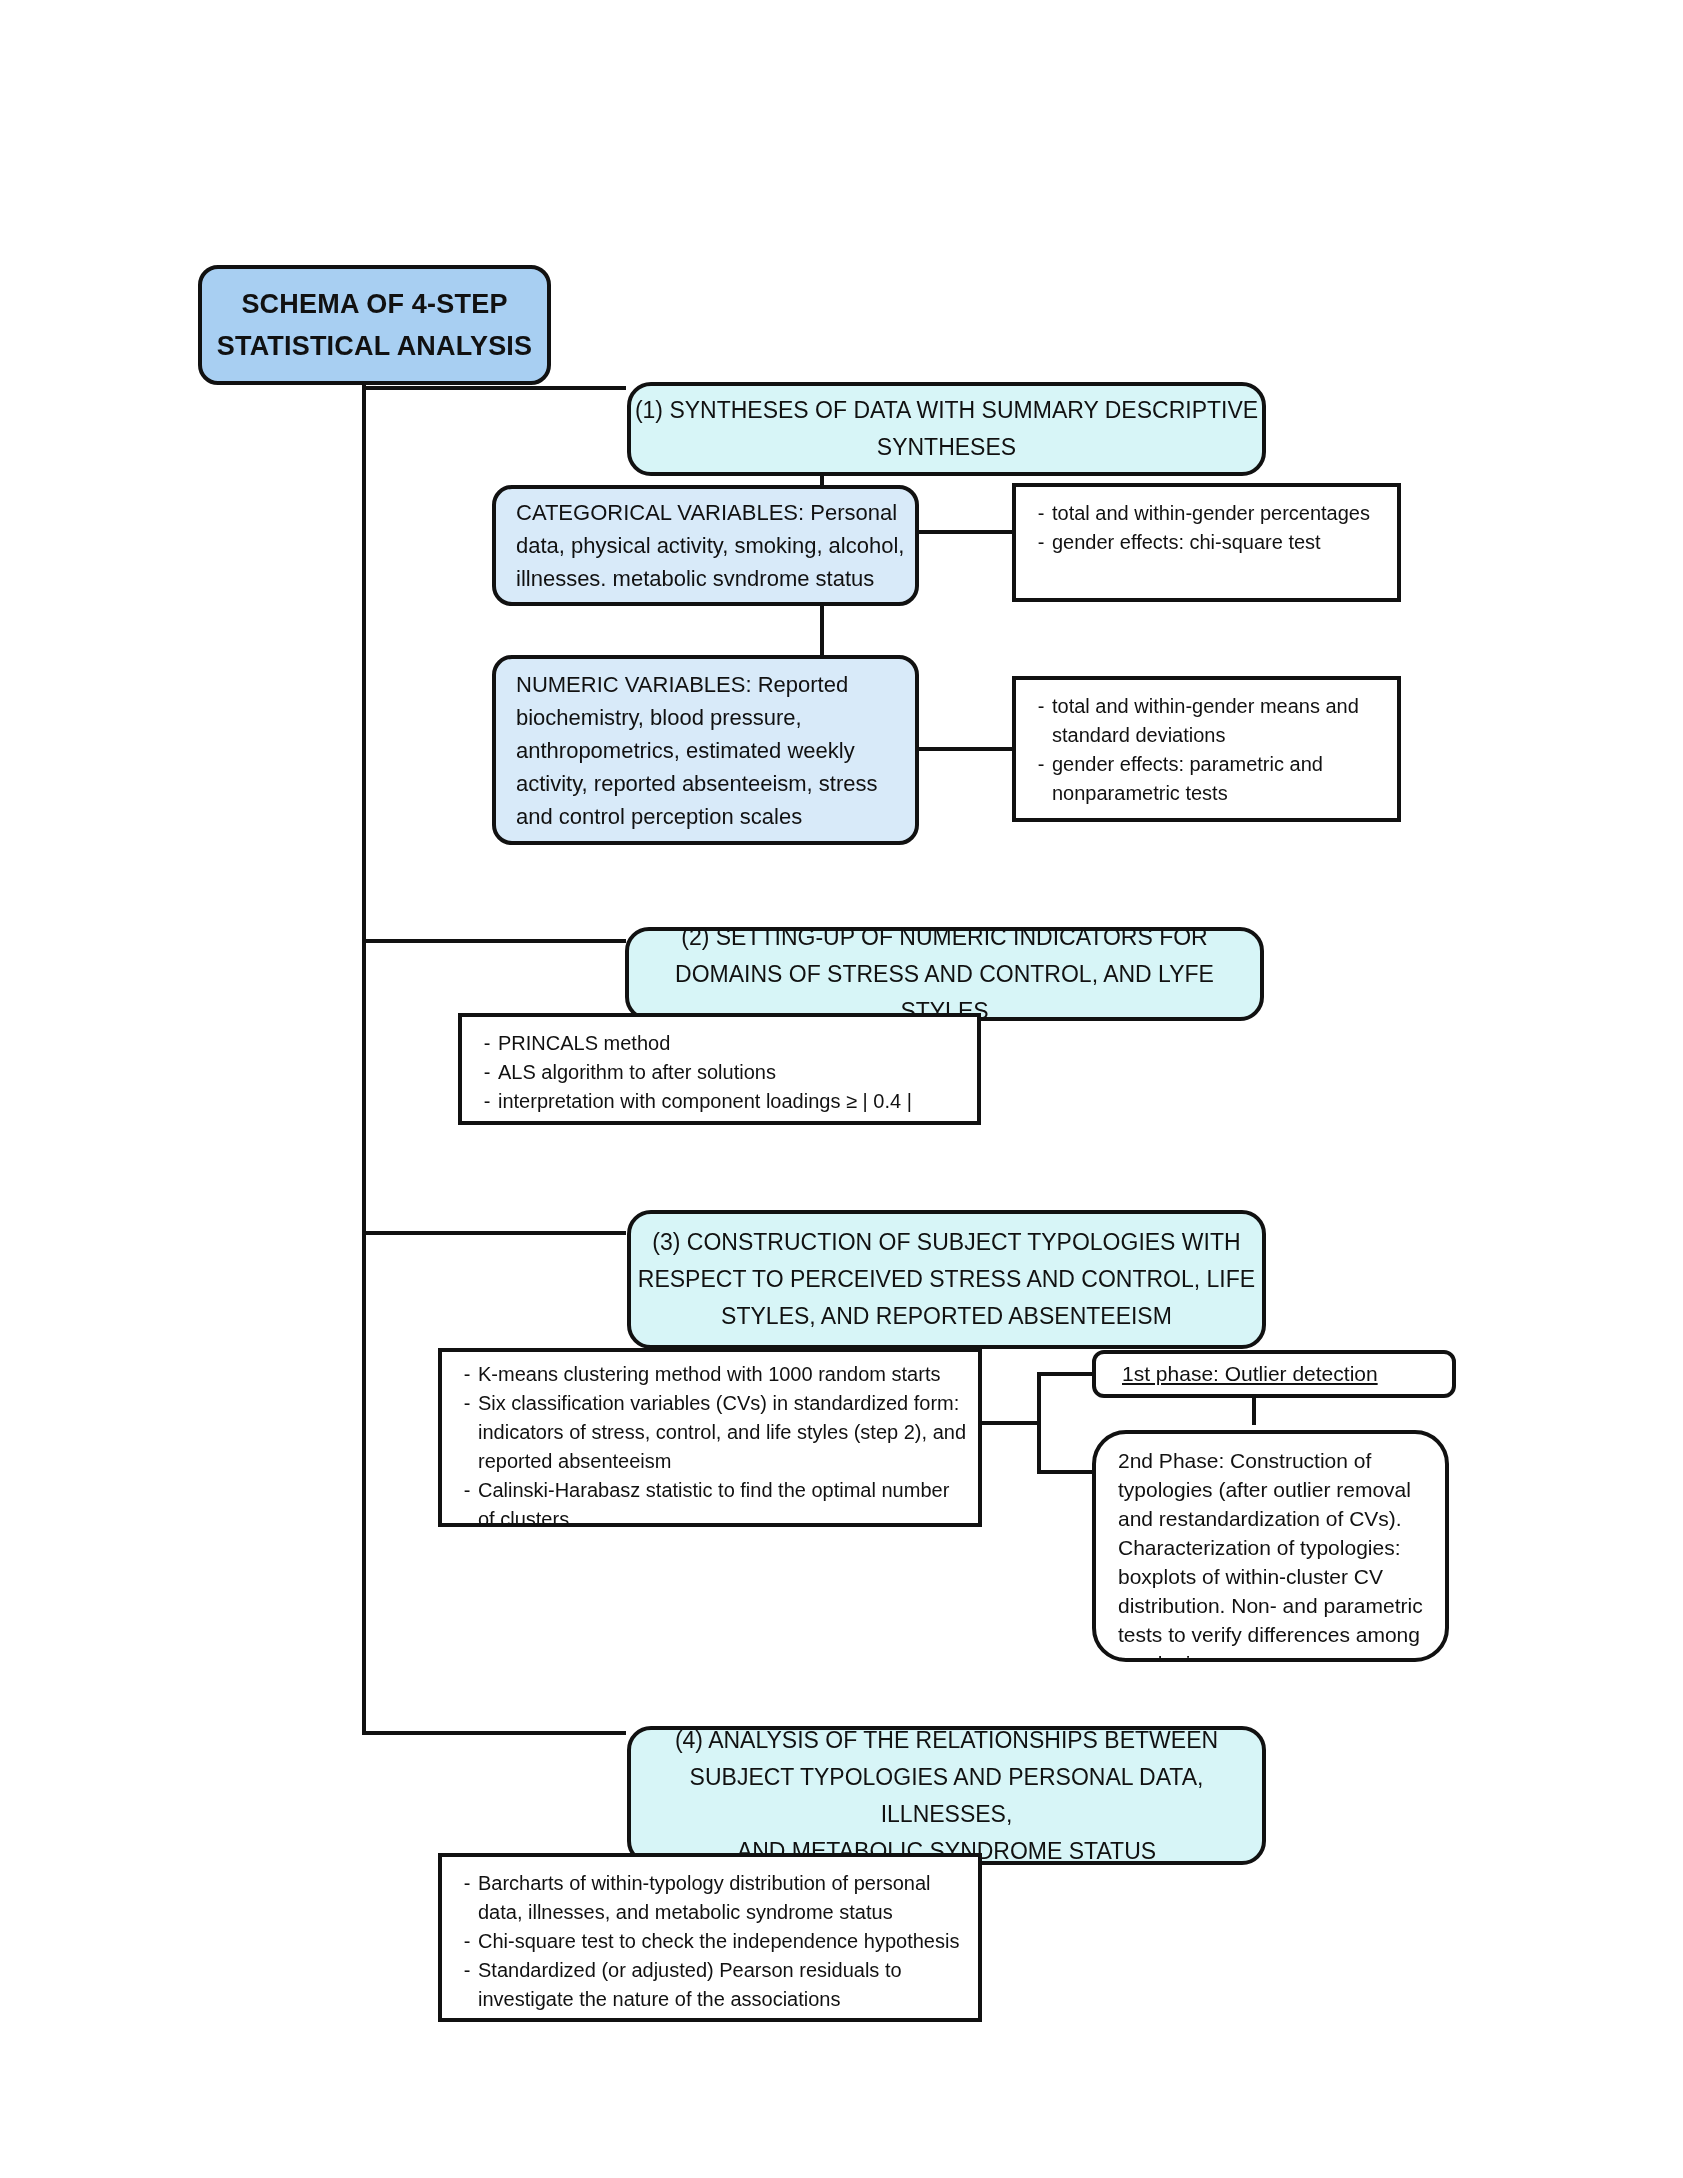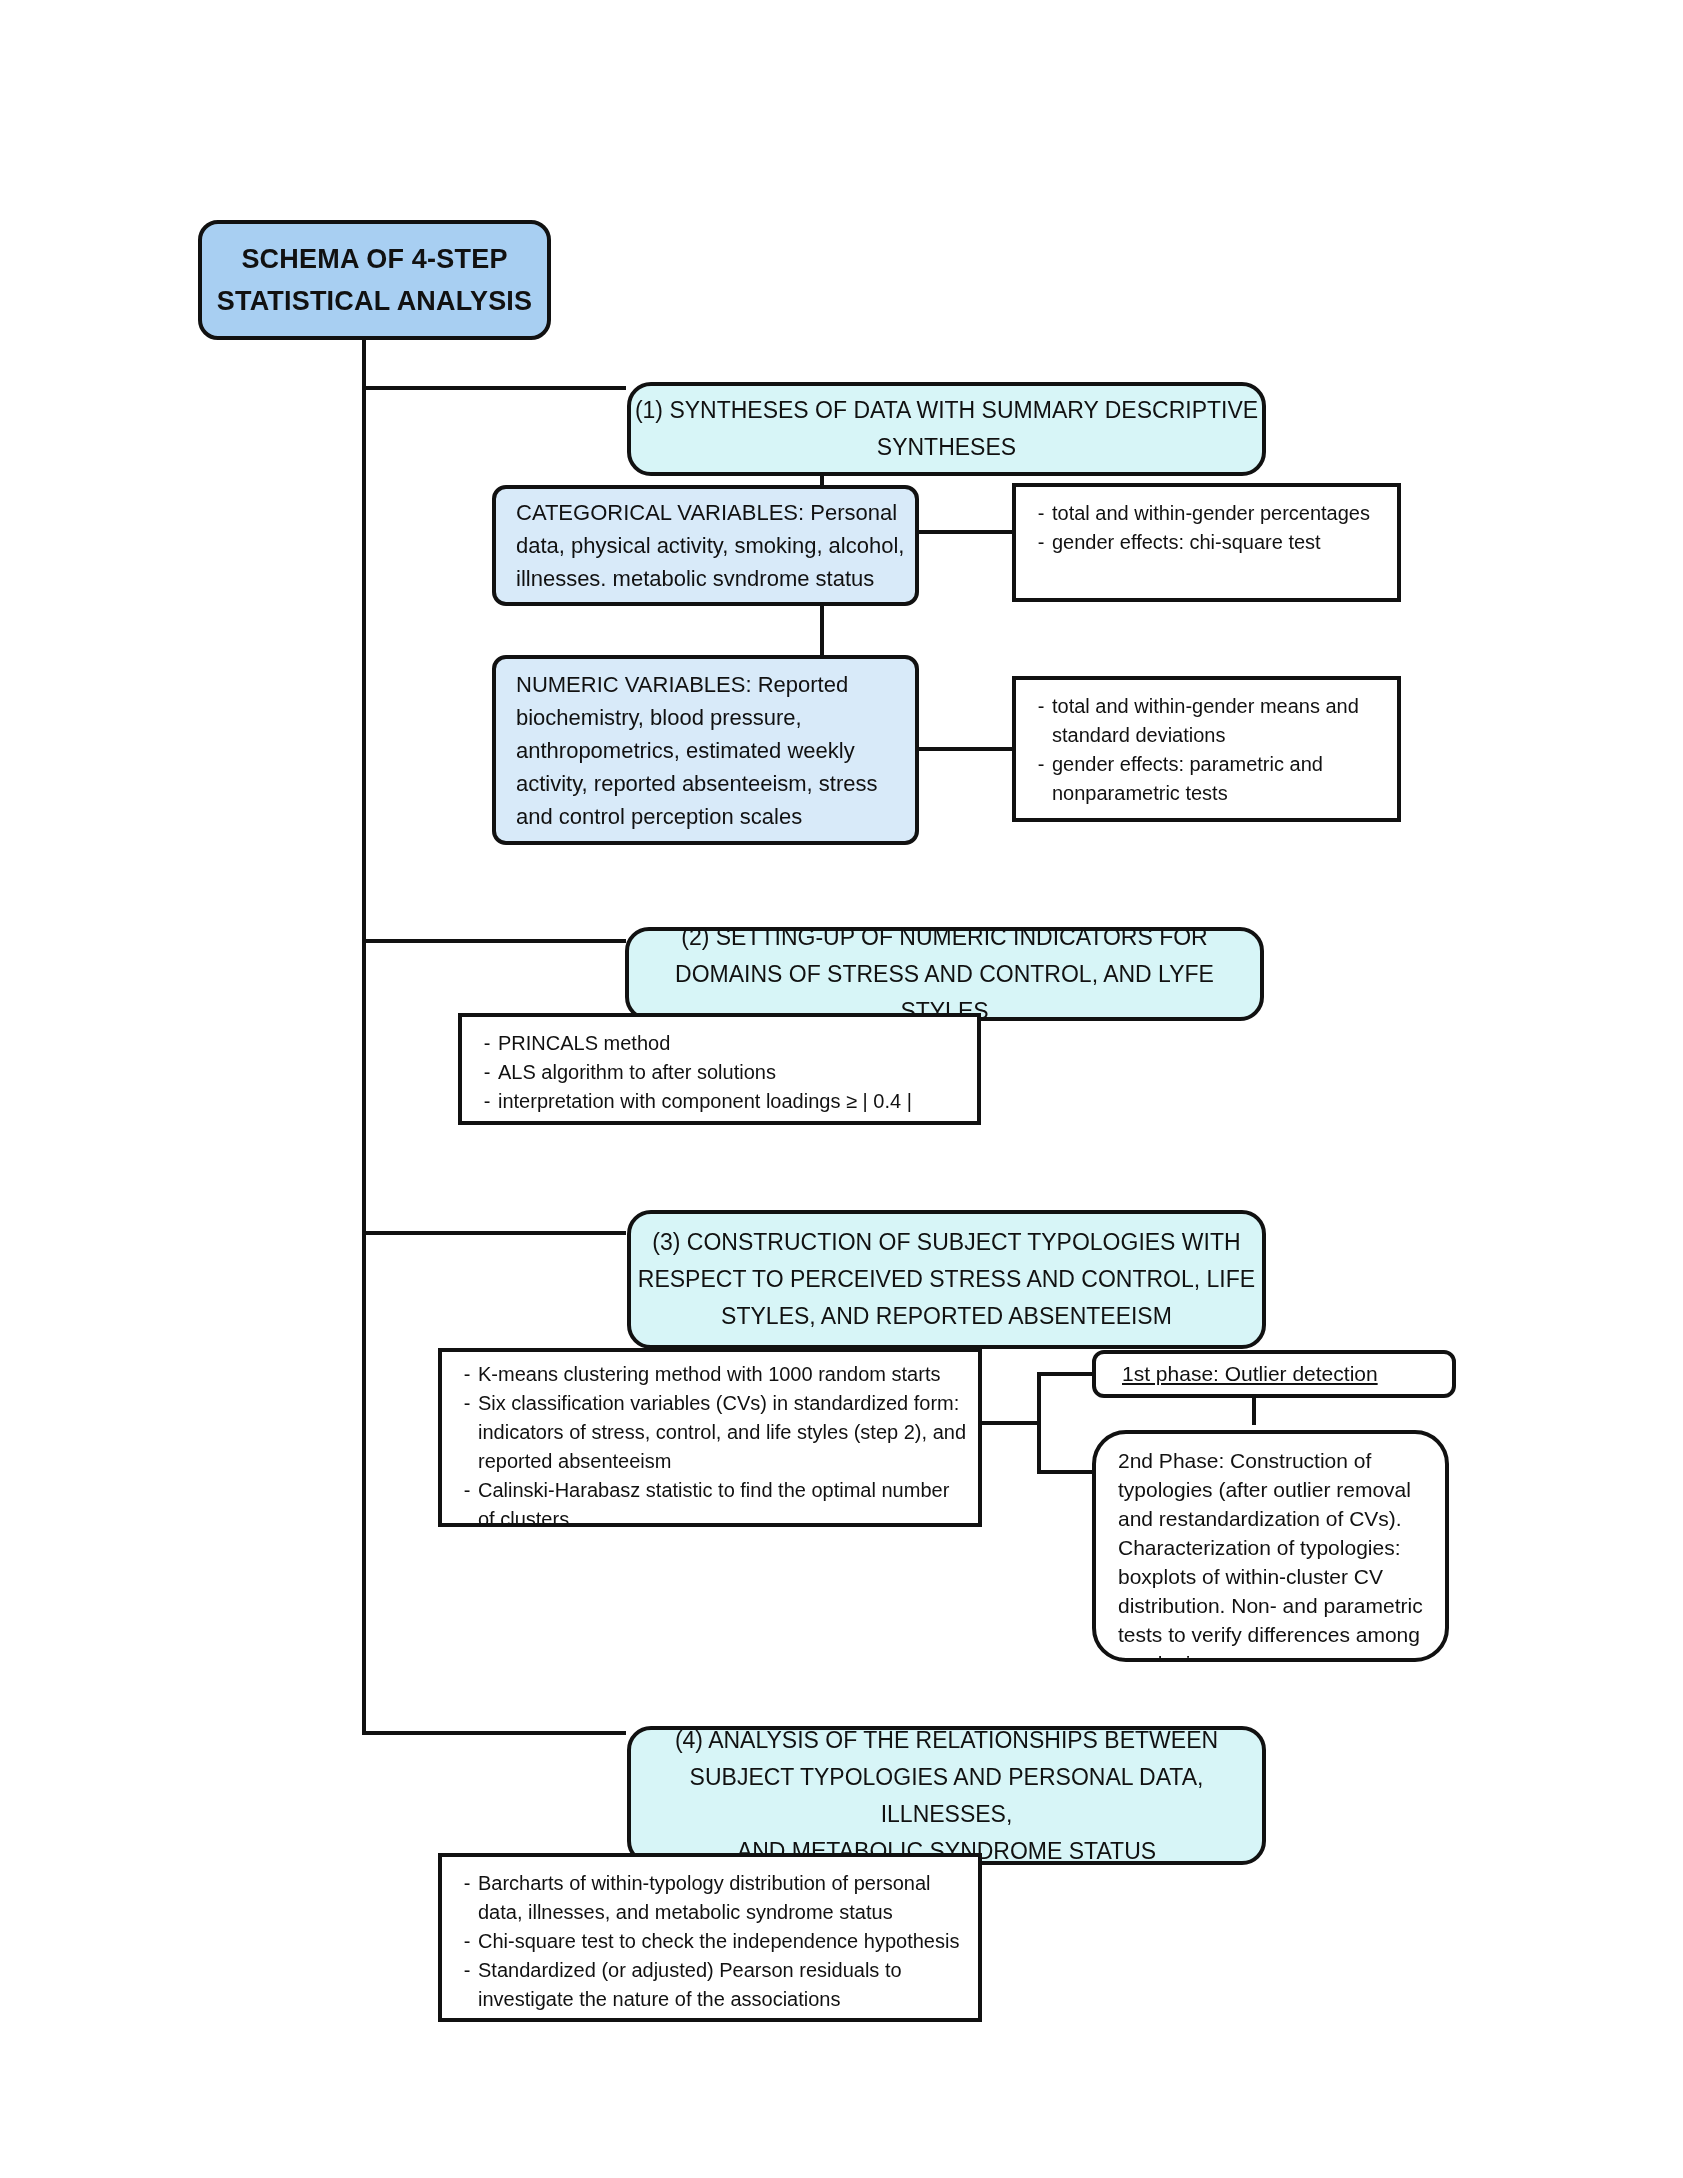--- a/index.html
+++ b/index.html
@@ -18,7 +18,7 @@
   .fill-var{background:var(--variable_fill,#d8eaf9);}
   .center{display:flex;flex-direction:column;justify-content:center;text-align:center;}
   .leftpad{display:flex;flex-direction:column;justify-content:center;text-align:left;padding-left:20px;padding-right:8px;border-radius:14px;}
-  .title-text{font-size:27px;font-weight:bold;line-height:42px;letter-spacing:0.2px;}
+  .title-text{font-size:27px;font-weight:bold;line-height:42px;letter-spacing:0.2px;margin-top:45px;}
   .step-text{font-size:23px;line-height:37px;}
   .var-text{font-size:22px;line-height:33px;}
   .note{padding:12px 8px 0 14px;font-size:20px;line-height:29px;}

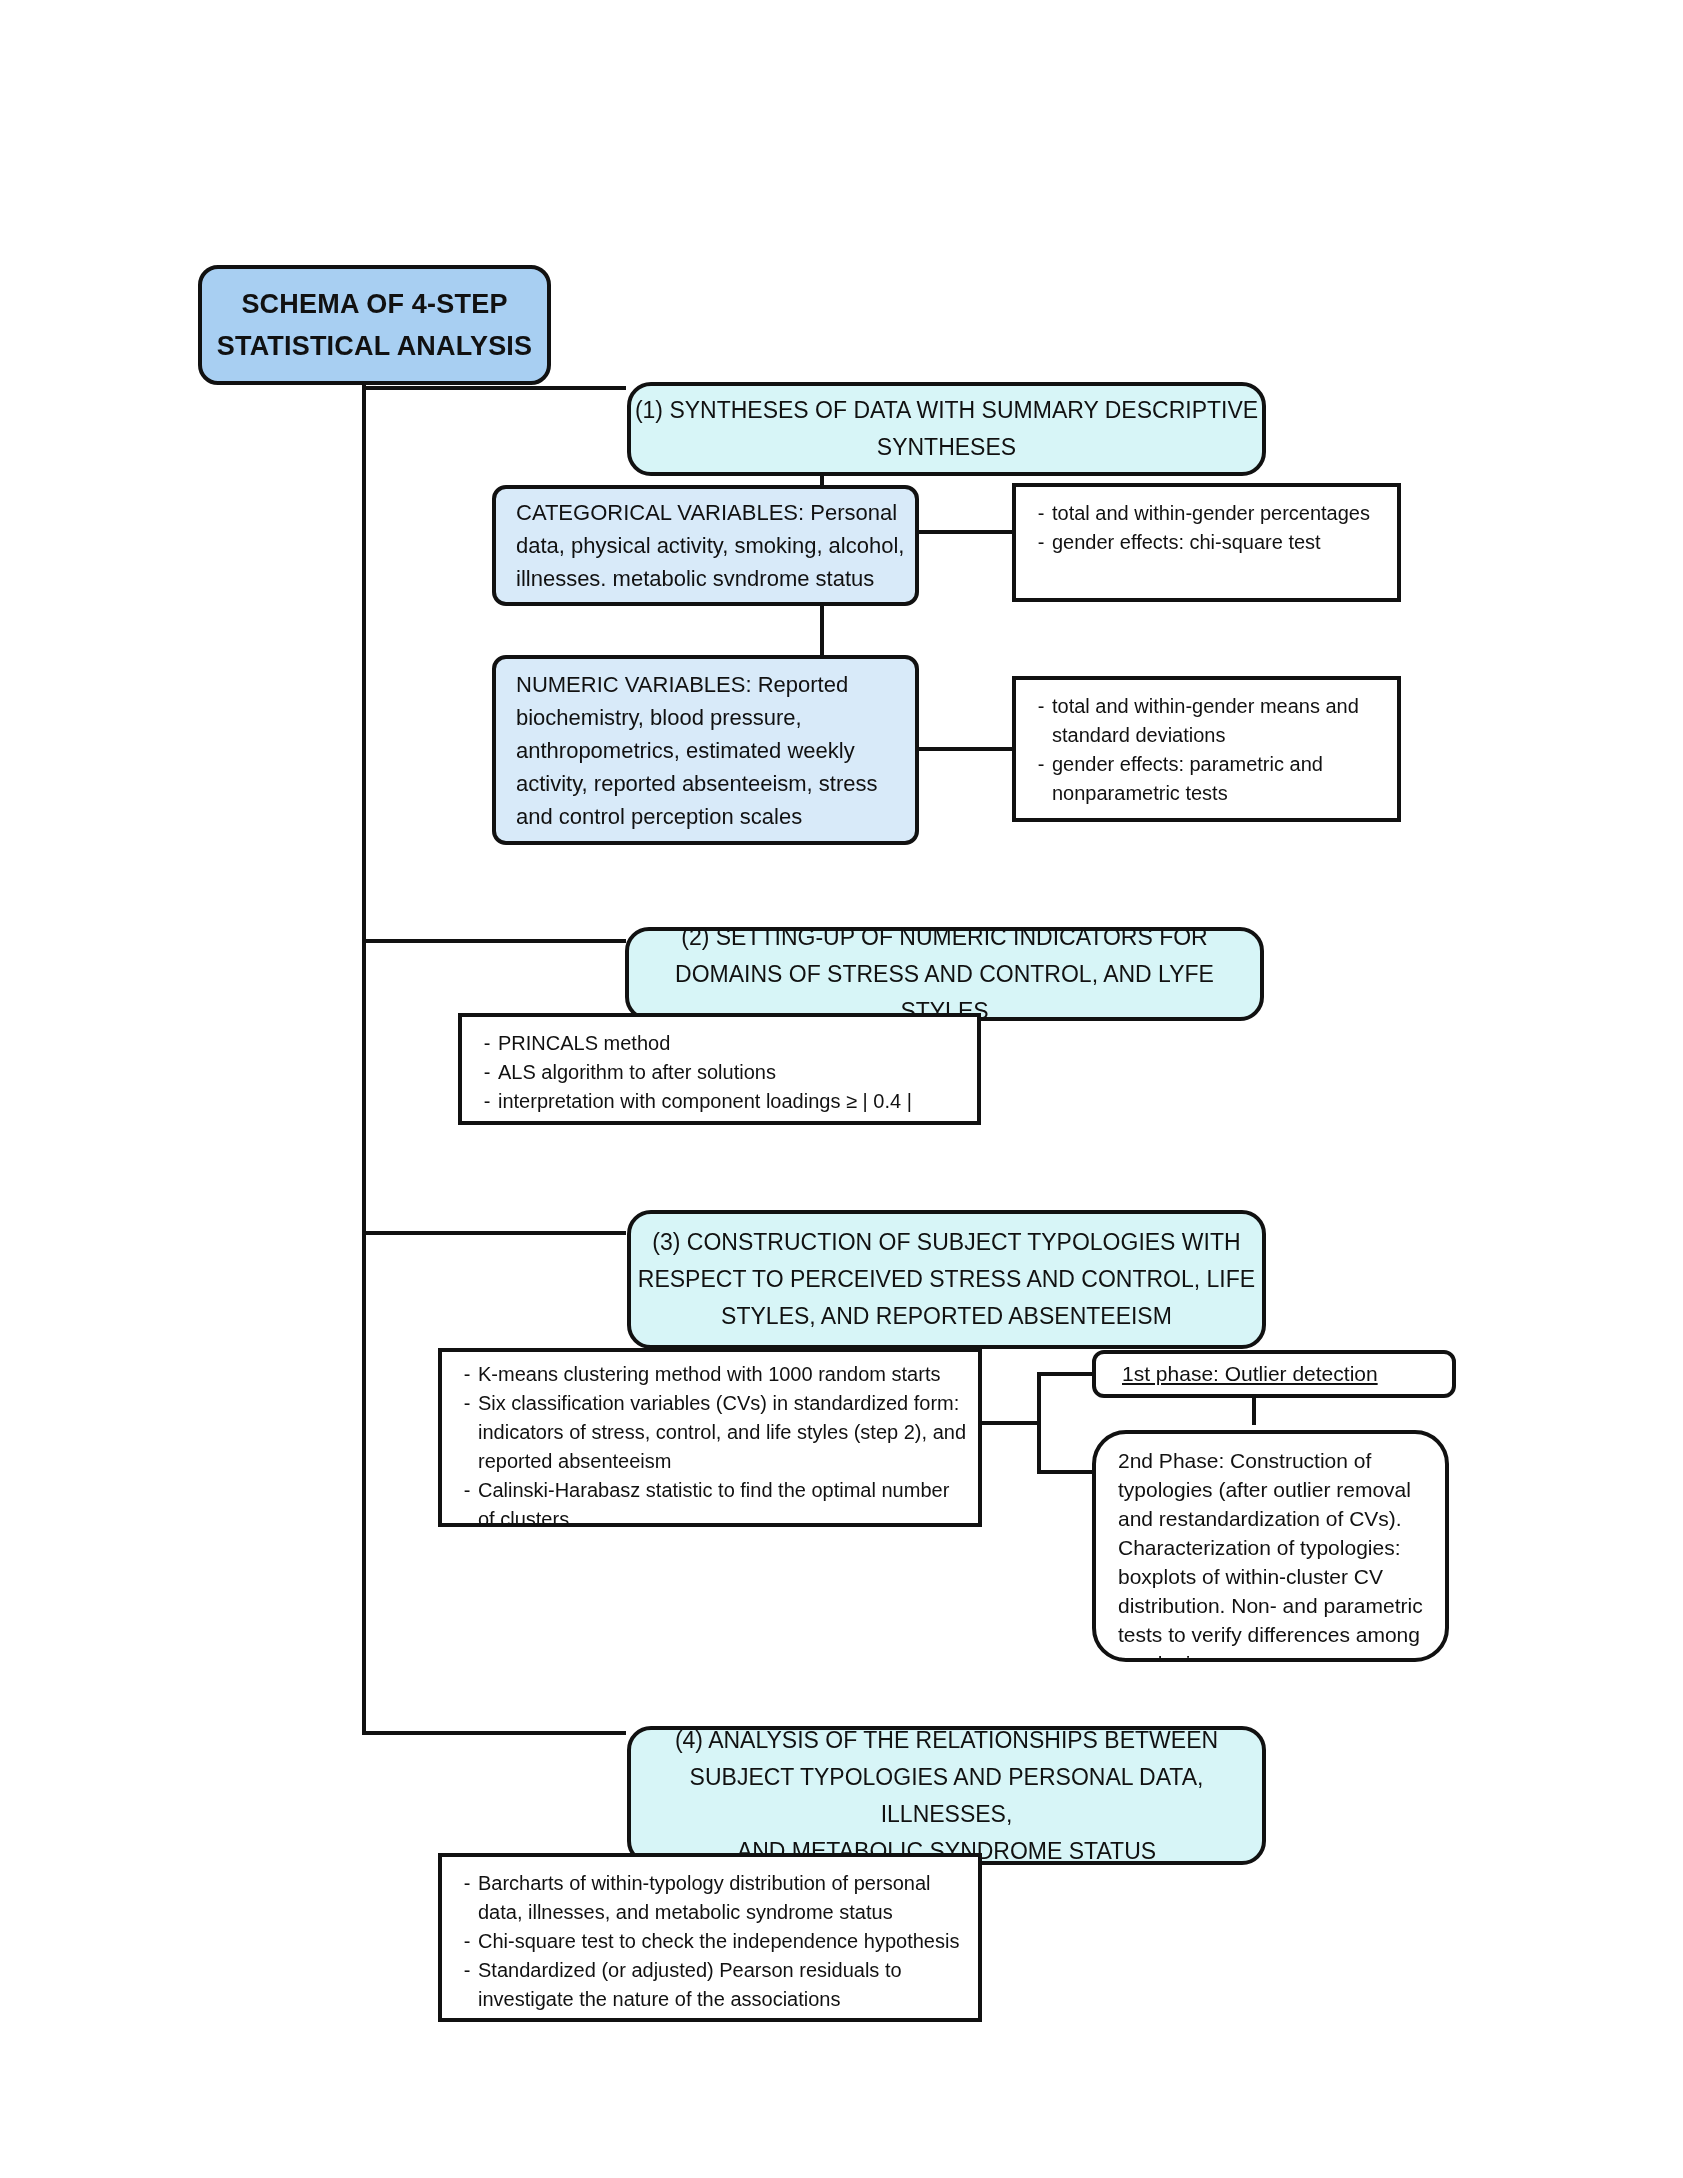--- a/index.html
+++ b/index.html
@@ -17,7 +17,7 @@
   .fill-step{background:var(--step_fill,#d7f5f7);margin-top:40px;}
   .fill-var{background:var(--variable_fill,#d8eaf9);}
   .center{display:flex;flex-direction:column;justify-content:center;text-align:center;}
-  .leftpad{display:flex;flex-direction:column;justify-content:center;text-align:left;padding-left:20px;padding-right:8px;border-radius:14px;}
+  .leftpad{display:flex;flex-direction:column;justify-content:center;text-align:left;padding-left:20px;padding-right:8px;}
   .title-text{font-size:27px;font-weight:bold;line-height:42px;letter-spacing:0.2px;margin-top:45px;}
   .step-text{font-size:23px;line-height:37px;}
   .var-text{font-size:22px;line-height:33px;}

